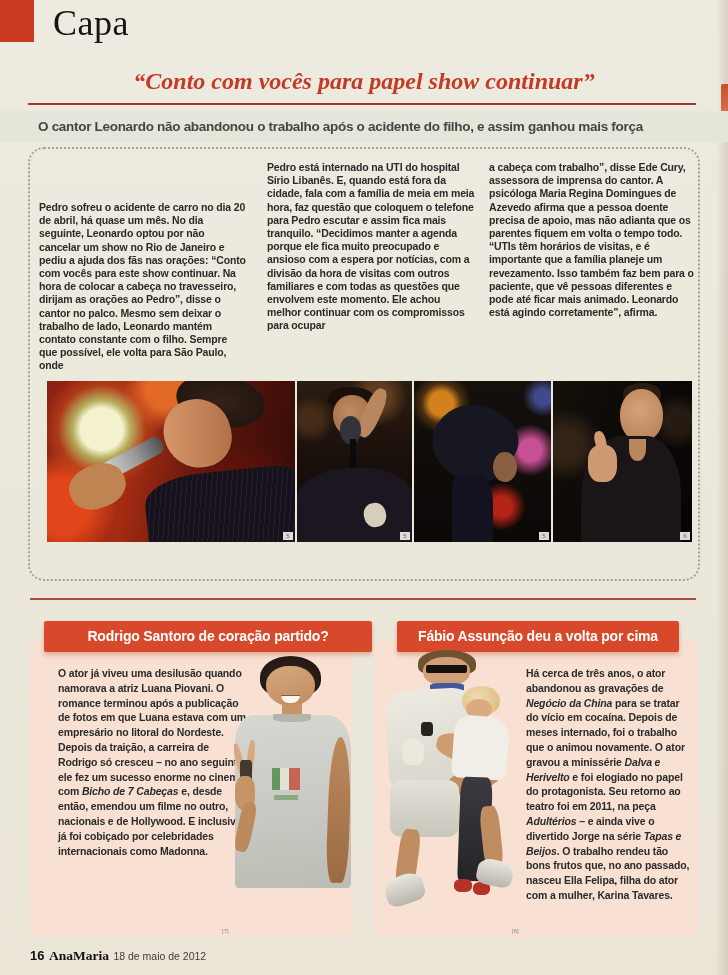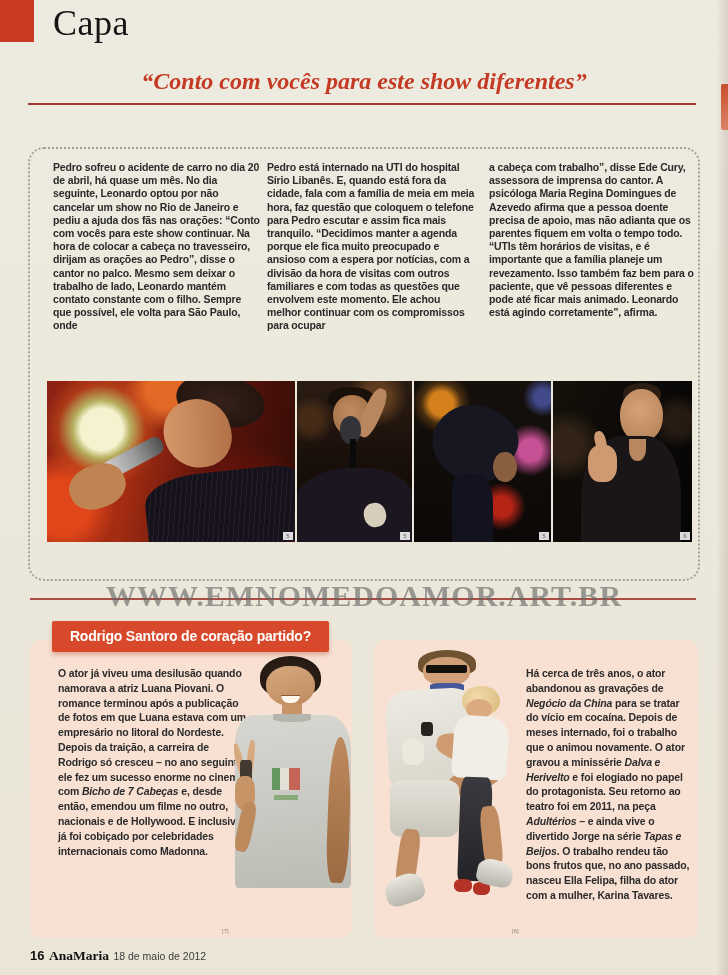--- a/index.html
+++ b/index.html
@@ -187,7 +187,7 @@
 
   <div class="red-square"></div>
   <div class="section-title">Capa</div>
-  <div class="quote">“Conto com vocês para este show diferentes”</div>
+  <div class="quote">“Conto com vocês para papel show continuar”</div>
   <div class="rule"></div>
 
   <div class="article-box"></div>

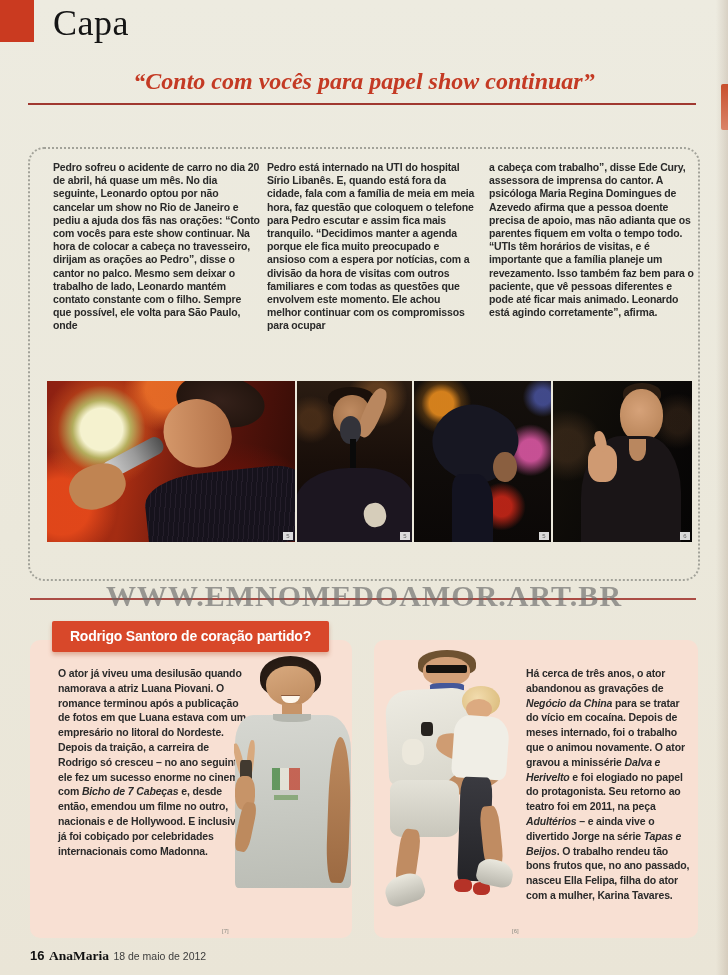--- a/index.html
+++ b/index.html
@@ -189,6 +189,9 @@
   <div class="section-title">Capa</div>
   <div class="quote">“Conto com vocês para papel show continuar”</div>
   <div class="rule"></div>
+  <div class="deck-band">
+    <div class="deck">O cantor Leonardo não abandonou o trabalho após o acidente do filho, e assim ganhou mais força</div>
+  </div>
 
   <div class="article-box"></div>
   <div class="col col1">Pedro sofreu o acidente de carro no dia 20 de abril, há quase um mês. No dia seguinte, Leonardo optou por não cancelar um show no Rio de Janeiro e pediu a ajuda dos fãs nas orações: “Conto com vocês para este show continuar. Na hora de colocar a cabeça no travesseiro, dirijam as orações ao Pedro”, disse o cantor no palco. Mesmo sem deixar o trabalho de lado, Leonardo mantém contato constante com o filho. Sempre que possível, ele volta para São Paulo, onde</div>

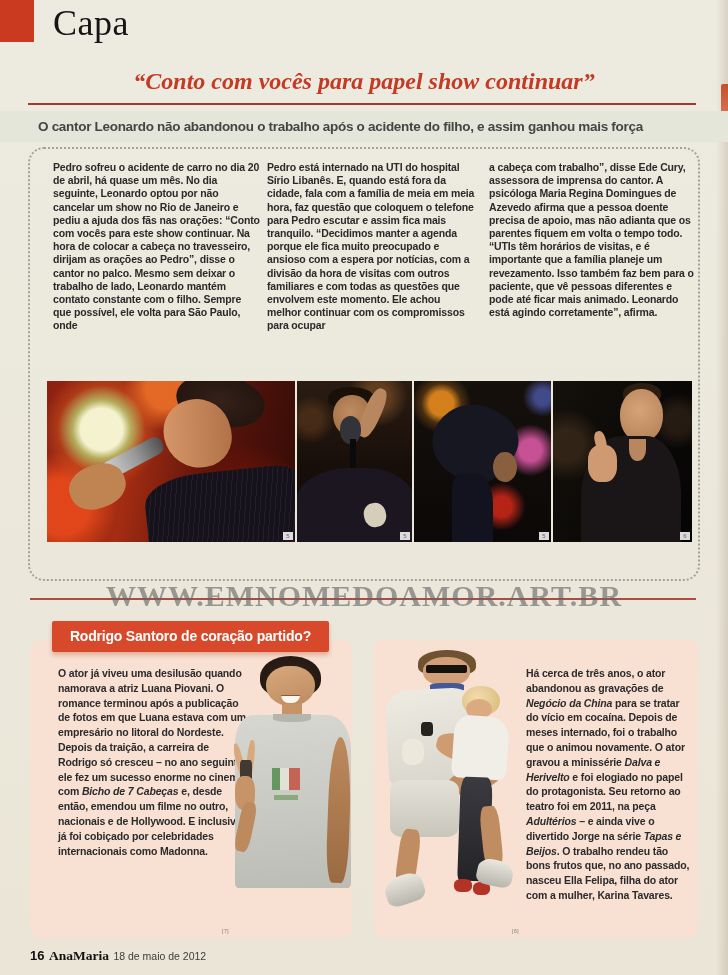--- a/index.html
+++ b/index.html
@@ -28,7 +28,7 @@
         border:2px dotted #a2a299;border-radius:16px;}
   .col{position:absolute;top:161px;width:208px;font-size:10.5px;font-weight:bold;
         line-height:13.2px;color:#2a2a2a;letter-spacing:-.15px;}
-  .col1{left:53px;} .col2{left:267px;} .col3{left:489px;}
+  .col1{left:39px;margin-top:40px;} .col2{left:267px;} .col3{left:489px;}
 
   
   .photo{position:absolute;top:381px;height:161px;overflow:hidden;background:#111;}

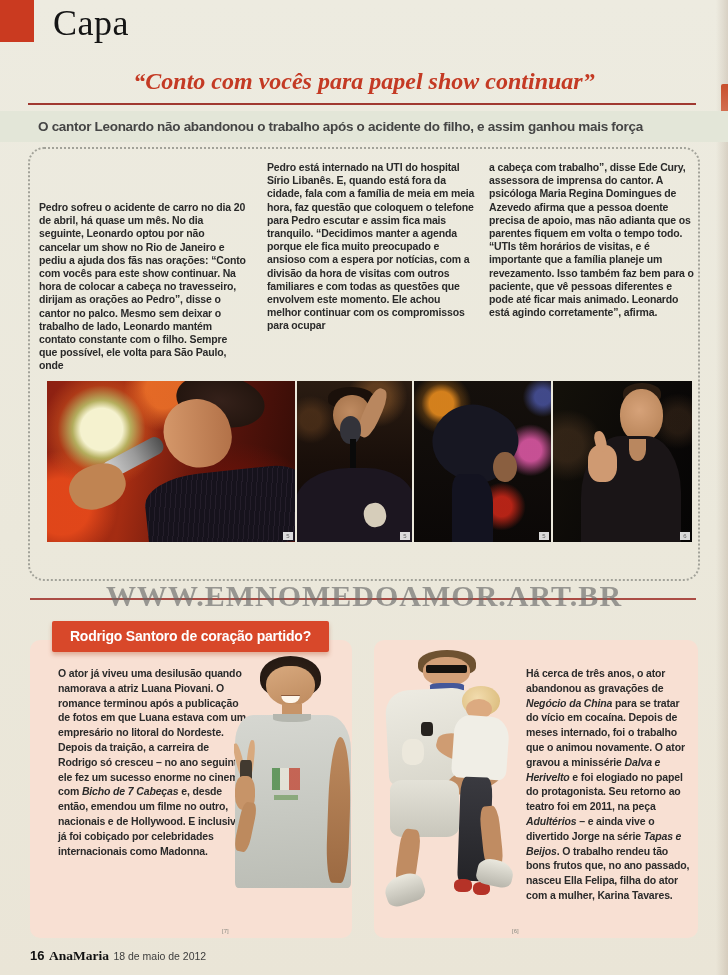--- a/index.html
+++ b/index.html
@@ -233,7 +233,6 @@
   </div>
 
   <div class="watermark-line"></div>
-  <div class="watermark">WWW.EMNOMEDOAMOR.ART.BR</div>
 
   <div class="sidebar-box box-left"></div>
   <div class="sidebar-title title-left">Rodrigo Santoro de coração partido?</div>

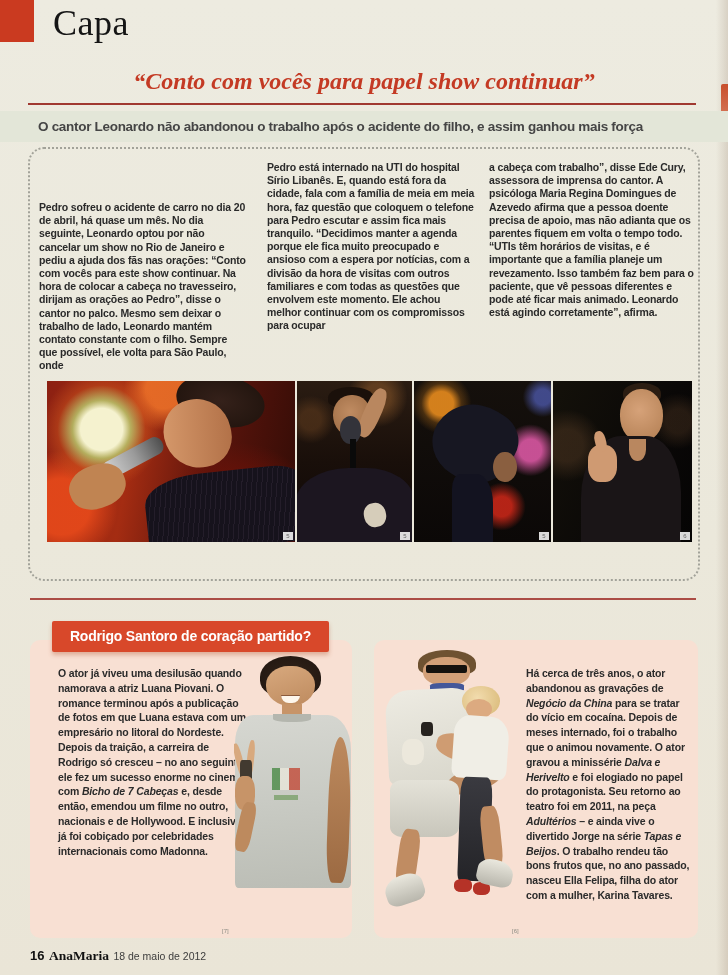--- a/index.html
+++ b/index.html
@@ -111,7 +111,7 @@
   .sidebar-title{position:absolute;top:621px;height:31px;line-height:31px;background:#d8482a;
       color:#fff;font-weight:bold;font-size:14px;text-align:center;letter-spacing:-.2px;
       border-radius:2px;box-shadow:0 3px 4px rgba(190,110,80,.45);}
-  .title-left{left:52px;width:277px;}
+  .title-left{left:44px;width:328px;}
   .title-right{left:397px;width:282px;}
   .sidebar-text{position:absolute;top:666px;font-size:10.5px;font-weight:bold;line-height:14.8px;
       color:#2b2b2b;letter-spacing:-.15px;}

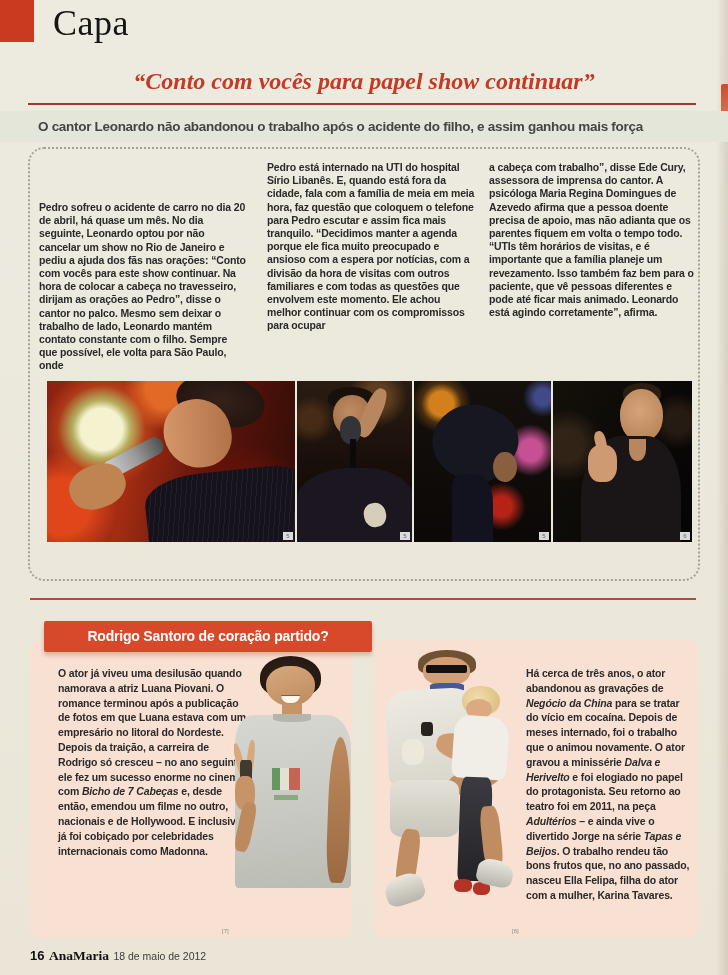--- a/index.html
+++ b/index.html
@@ -256,6 +256,7 @@
   <div class="photo-credit" style="left:222px;top:928px;">[7]</div>
 
   <div class="sidebar-box box-right"></div>
+  <div class="sidebar-title title-right">Fábio Assunção deu a volta por cima</div>
   <div class="sidebar-text text-right"><span>Há cerca de três anos, o ator abandonou as gravações de </span><i>Negócio da China</i><span> para se tratar do vício em cocaína. Depois de meses internado, foi o trabalho que o animou novamente. O ator gravou a minissérie </span><i>Dalva e Herivelto</i><span> e foi elogiado no papel do protagonista. Seu retorno ao teatro foi em 2011, na peça </span><i>Adultérios</i><span> – e ainda vive o divertido Jorge na série </span><i>Tapas e Beijos</i><span>. O trabalho rendeu tão bons frutos que, no ano passado, nasceu Ella Felipa, filha do ator com a mulher, Karina Tavares.</span></div>
   <div class="fabio">
     <div class="shape fa-hair"></div>

